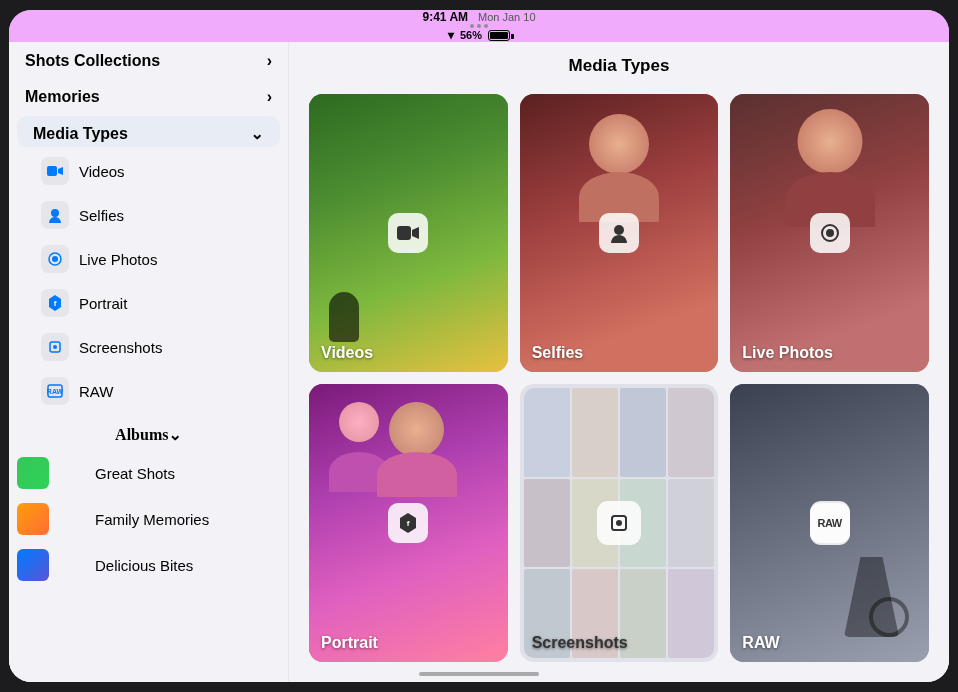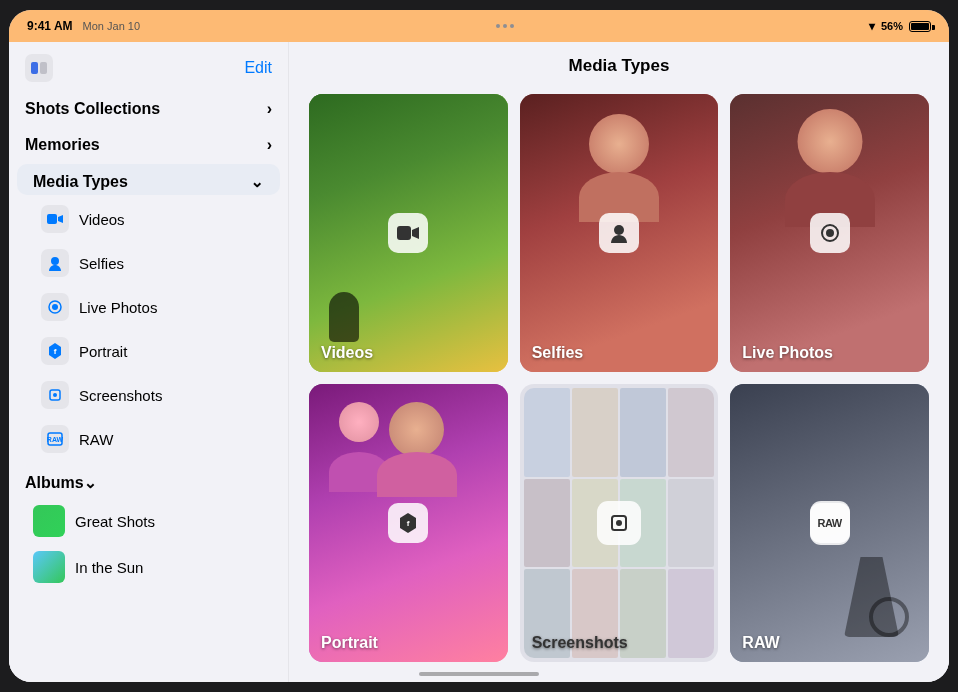--- a/index.html
+++ b/index.html
@@ -28,7 +28,7 @@
 
     
     .status-bar {
-      background: #fdba74;
+      background: #f0abfc;
       height: 32px;
       display: flex;
       align-items: center;
@@ -38,6 +38,7 @@
       font-size: 12px;
       font-weight: 600;
       color: #000;
+      flex-direction: column;
     }
     .status-left { display: flex; align-items: center; gap: 4px; }
     .status-center { display: flex; align-items: center; gap: 3px; }

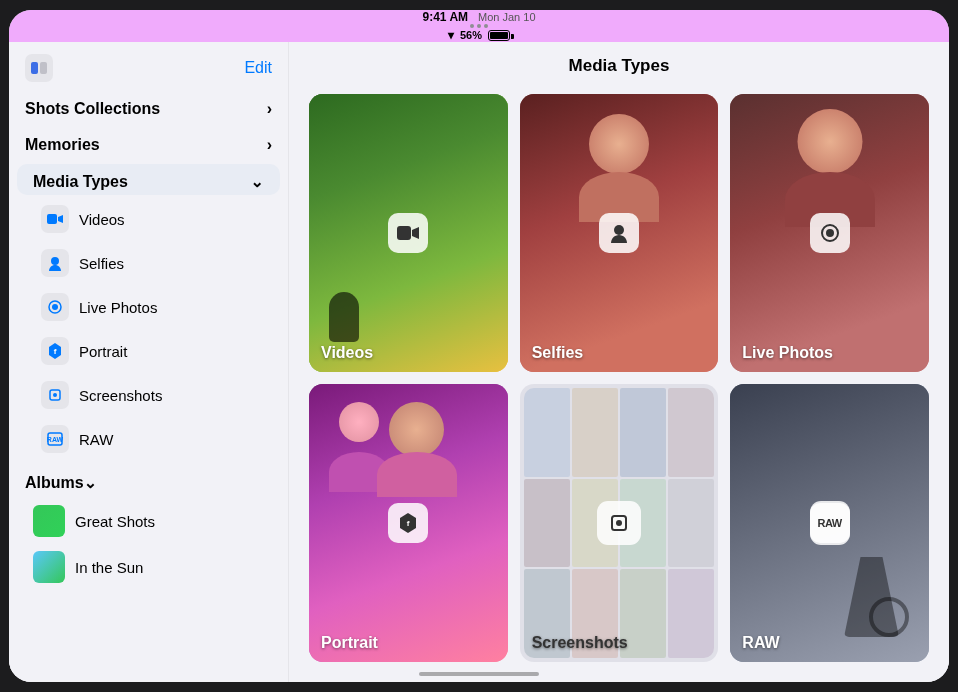--- a/index.html
+++ b/index.html
@@ -279,15 +279,6 @@
 
     <div class="sidebar">
 
-      <div class="sidebar-header">
-        <button class="sidebar-collapse-btn">
-          <svg width="16" height="12" viewBox="0 0 16 12" fill="none">
-            <rect x="0" y="0" width="7" height="12" rx="2" fill="#3c6ee6"></rect>
-            <rect x="9" y="0" width="7" height="12" rx="2" fill="#c0c0c8"></rect>
-          </svg>
-        </button>
-        <button class="edit-btn">Edit</button>
-      </div>
 
       <div class="sidebar-section-header">
         <span>Shots Collections</span>

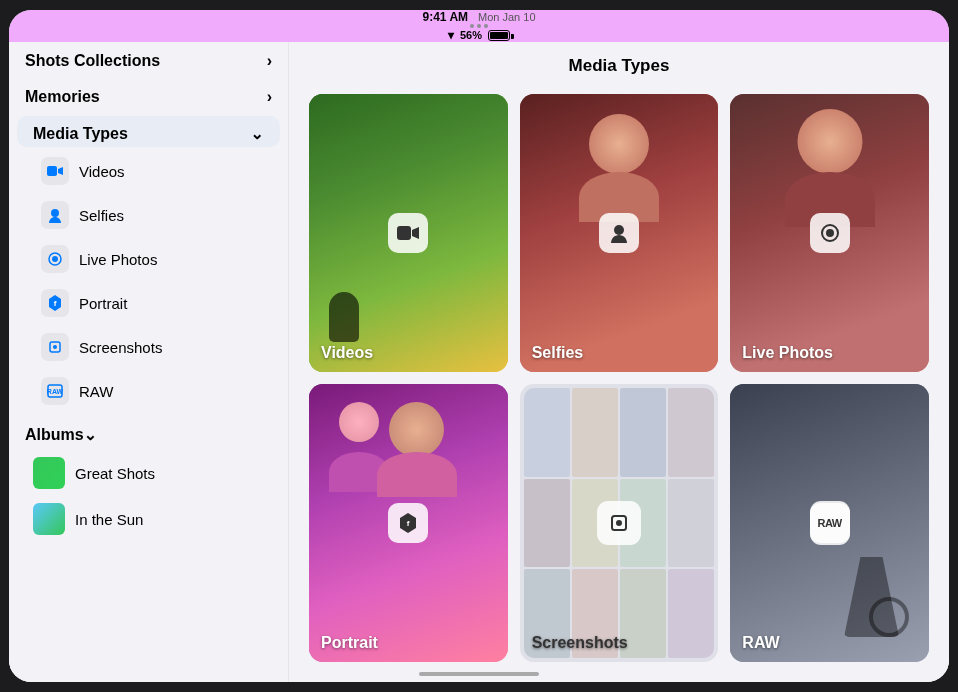--- a/index.html
+++ b/index.html
@@ -132,9 +132,10 @@
     .media-types-header span { font-size: 16px; font-weight: 600; color: #000; }
 
     .albums-section {
-      display: flex; align-items: center; justify-content: flex-start;
+      display: flex; align-items: center; justify-content: center;
       padding: 12px 16px 6px 16px;
       cursor: pointer;
+      font-family: Liberation Serif, serif;
     }
     .albums-section span { font-size: 16px; font-weight: 600; color: #000; }
 

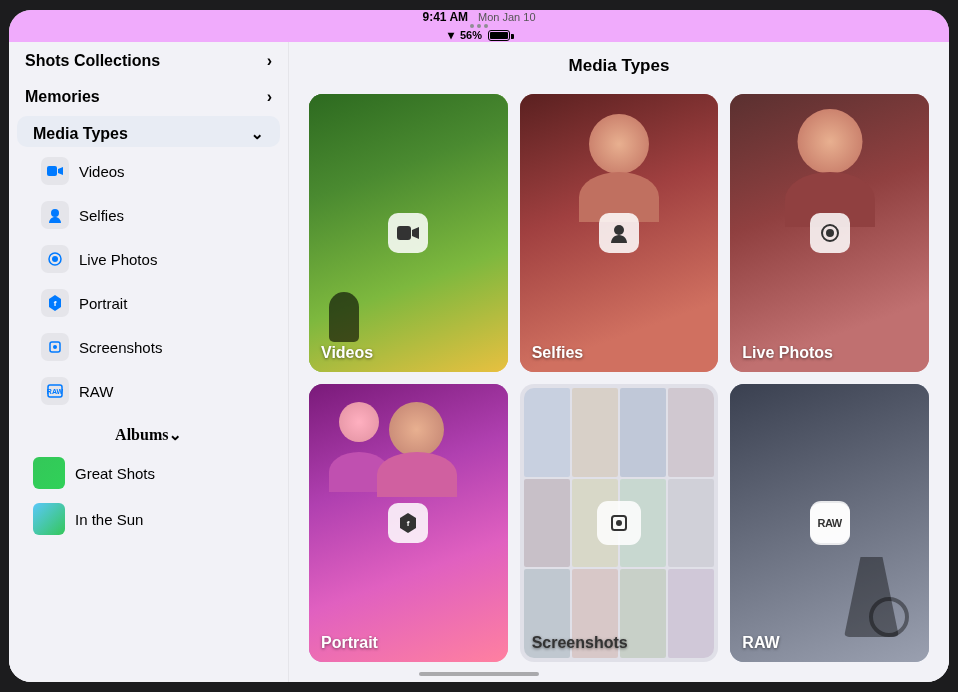--- a/index.html
+++ b/index.html
@@ -141,8 +141,9 @@
 
     .album-item {
       display: flex; align-items: center;
-      padding: 7px 16px 7px 24px;
-      cursor: pointer;
+      padding: 7px 16px 7px 8px;
+      cursor: pointer;
+      gap: 36px;
     }
     .album-thumb {
       width: 32px; height: 32px; border-radius: 6px;

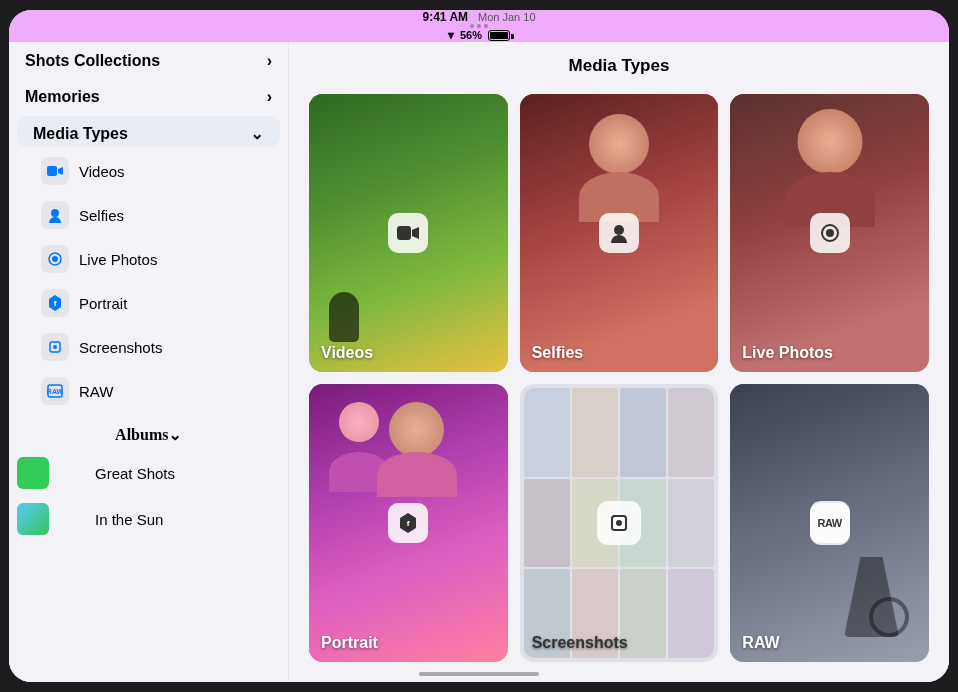--- a/index.html
+++ b/index.html
@@ -367,6 +367,10 @@
         <span class="album-label">Great Shots</span>
       </div>
       <div class="album-item">
+        <div class="album-thumb at-orange"></div>
+        <span class="album-label">Family Memories</span>
+      </div>
+      <div class="album-item">
         <div class="album-thumb at-teal"></div>
         <span class="album-label">In the Sun</span>
       </div>

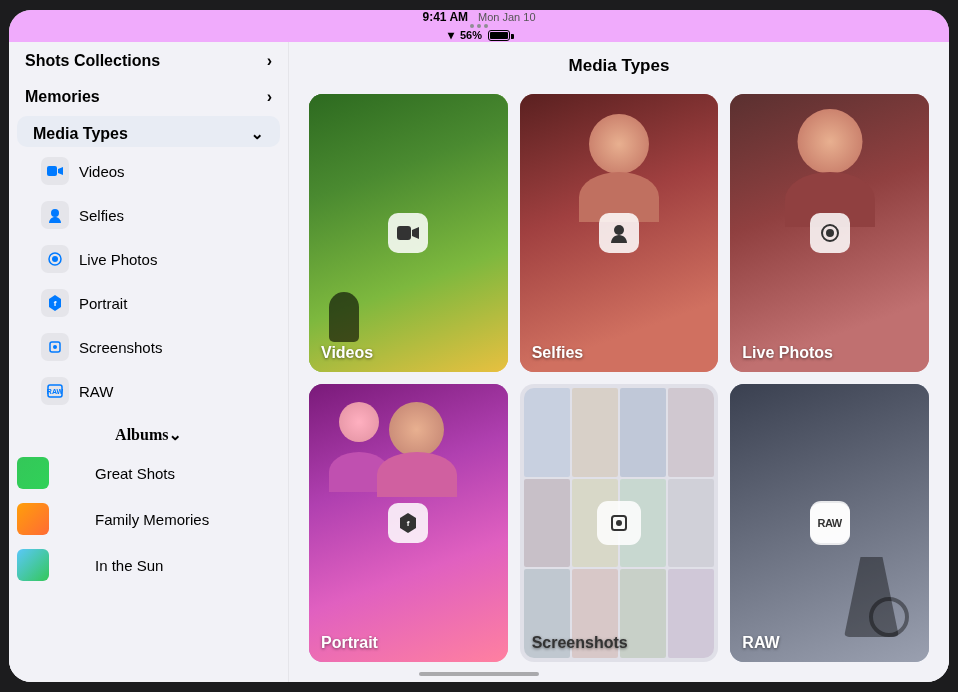--- a/index.html
+++ b/index.html
@@ -371,6 +371,10 @@
         <span class="album-label">Family Memories</span>
       </div>
       <div class="album-item">
+        <div class="album-thumb at-blue"></div>
+        <span class="album-label">Delicious Bites</span>
+      </div>
+      <div class="album-item">
         <div class="album-thumb at-teal"></div>
         <span class="album-label">In the Sun</span>
       </div>

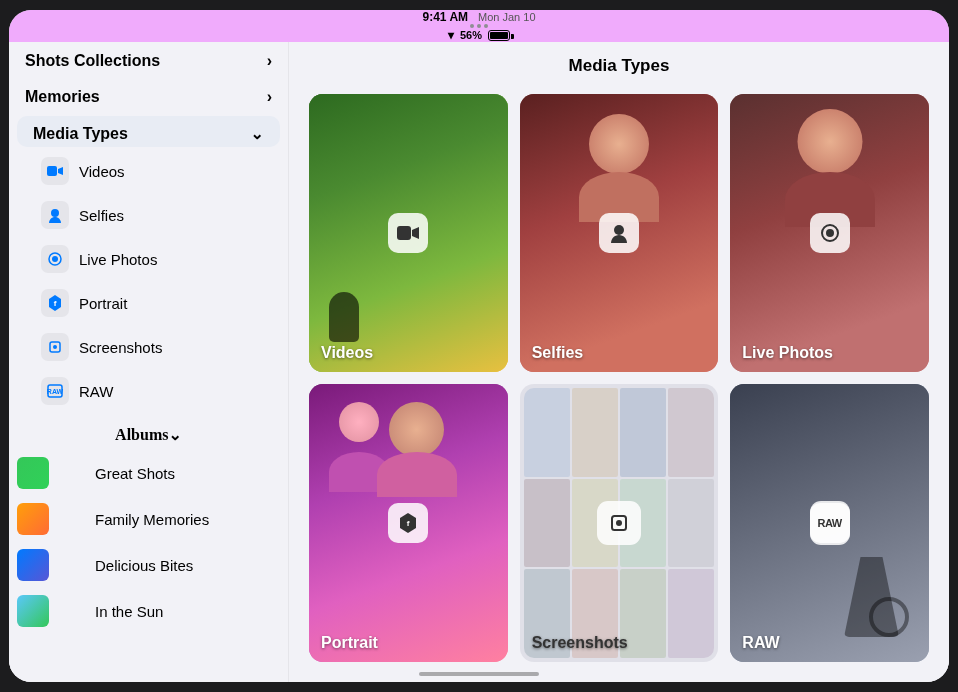--- a/index.html
+++ b/index.html
@@ -374,10 +374,6 @@
         <div class="album-thumb at-blue"></div>
         <span class="album-label">Delicious Bites</span>
       </div>
-      <div class="album-item">
-        <div class="album-thumb at-teal"></div>
-        <span class="album-label">In the Sun</span>
-      </div>
 
     </div>
 

